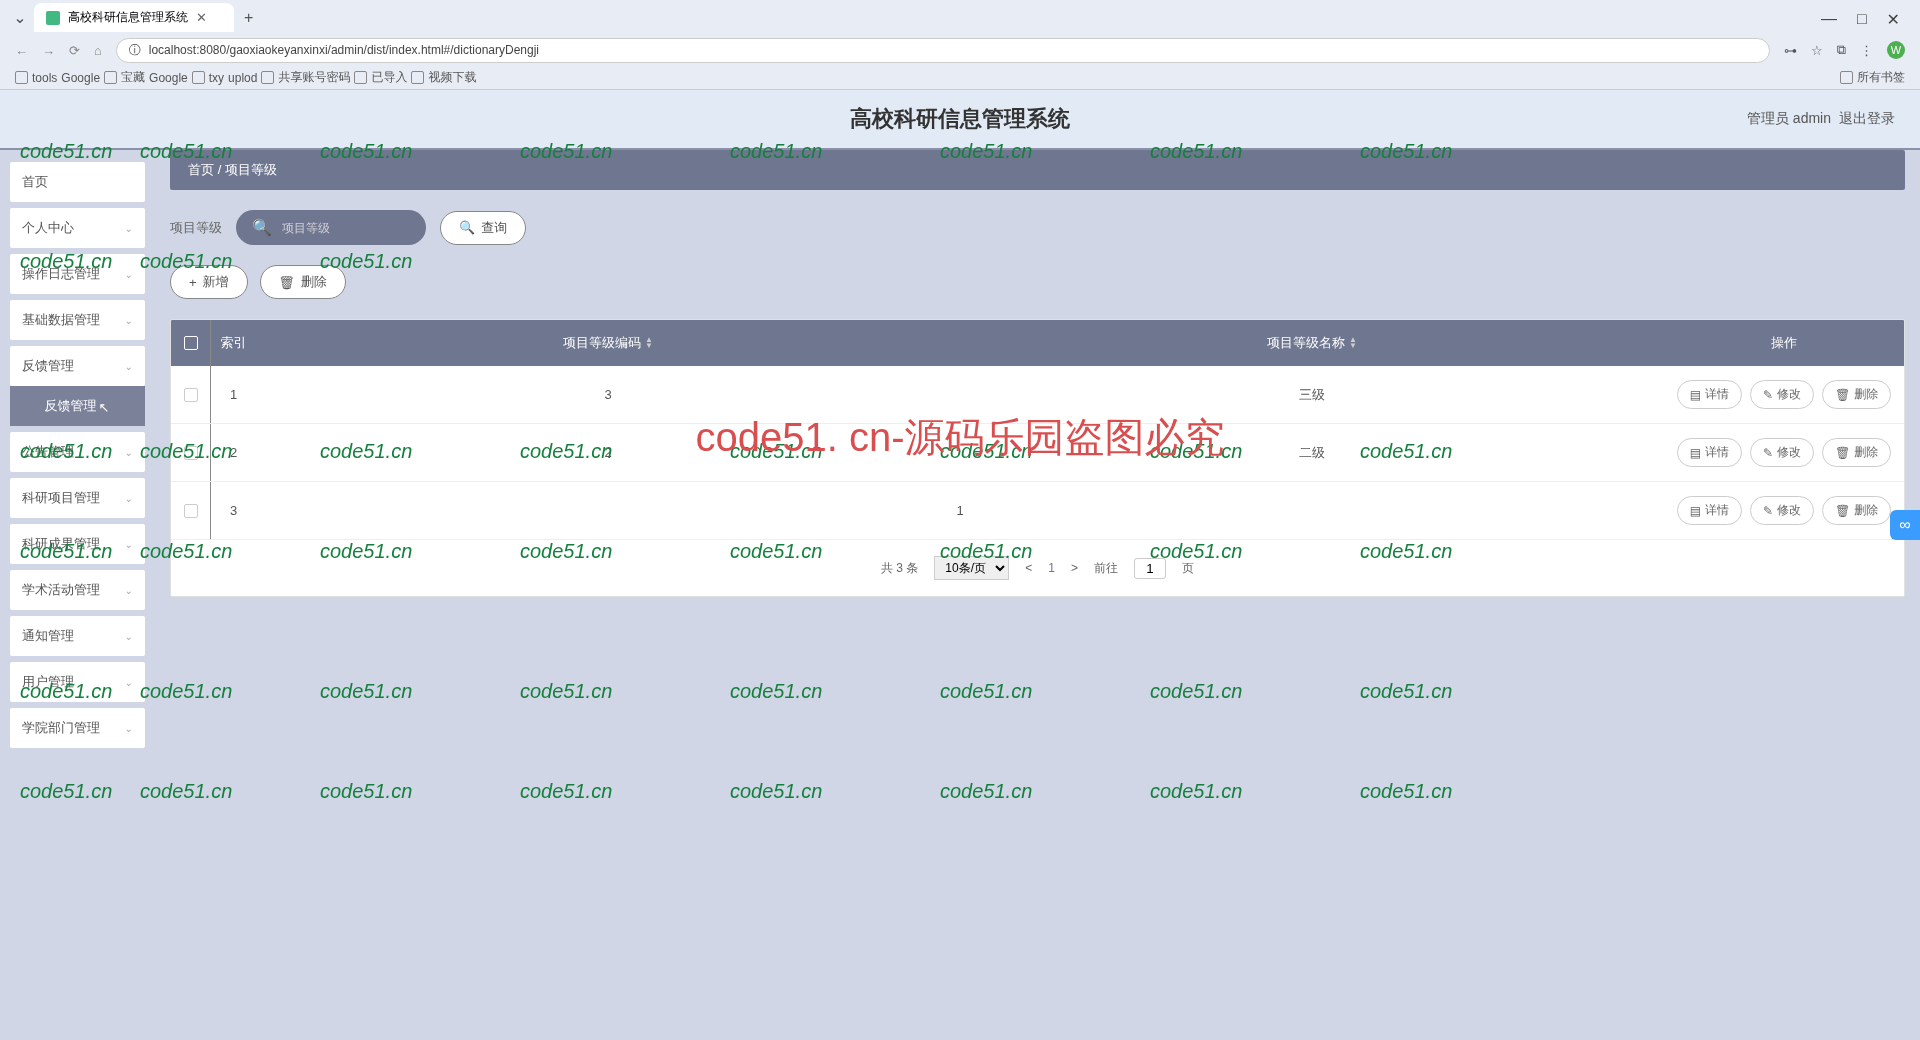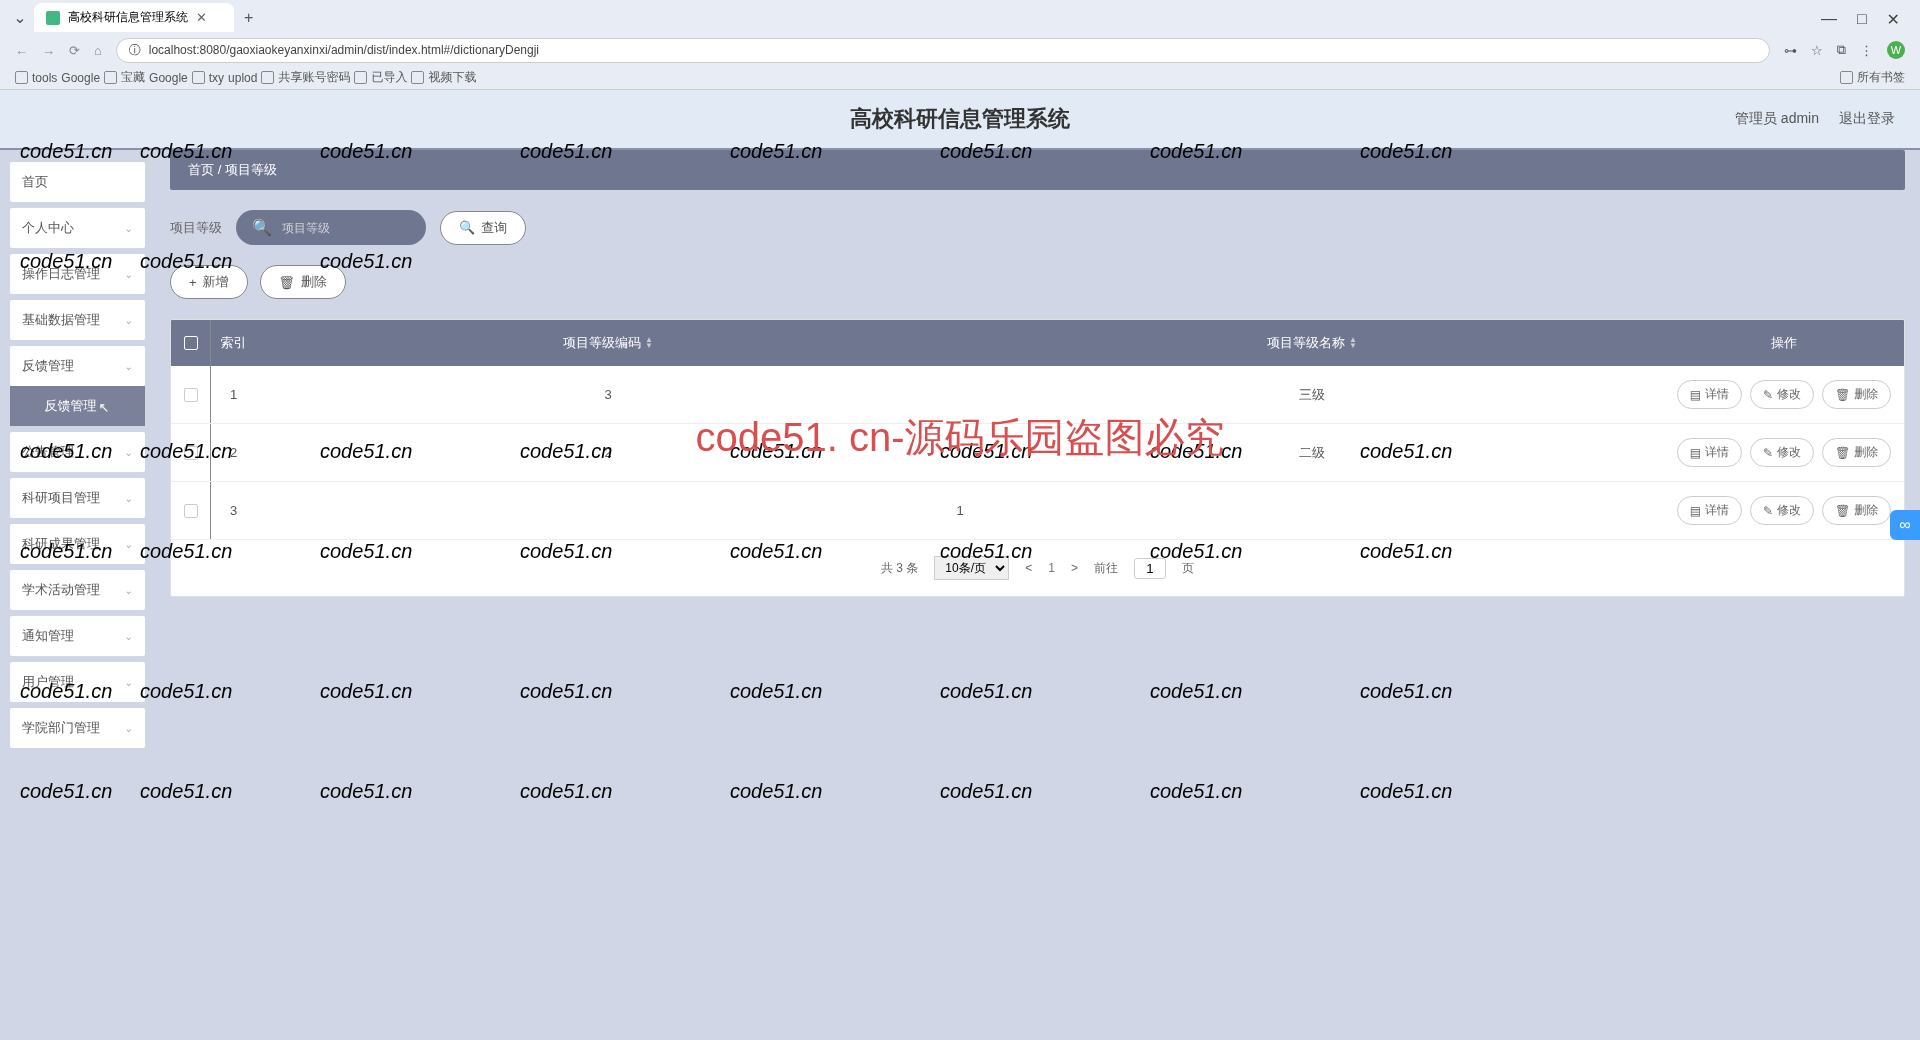--- a/index.html
+++ b/index.html
@@ -24,7 +24,7 @@
 .app{display:flex;flex-direction:column;height:950px}
 .header{background:#e2ebf5;height:60px;display:flex;align-items:center;justify-content:center;position:relative;border-bottom:2px solid #8b91a8}
 .header-title{font-size:22px;font-weight:bold;color:#333}
-.header-right{position:absolute;right:25px;display:flex;gap:20px;font-size:14px;color:#555}
+.header-right{position:absolute;right:25px;display:flex;gap:8px;font-size:14px;color:#555}
 .body{flex:1;display:flex;background:#d0d6e5}
 .sidebar{width:155px;padding:12px 10px;display:flex;flex-direction:column;gap:6px}
 .side-item{background:#fff;padding:11px 12px;font-size:13px;color:#555;border-radius:2px;display:flex;align-items:center;justify-content:space-between;cursor:pointer}

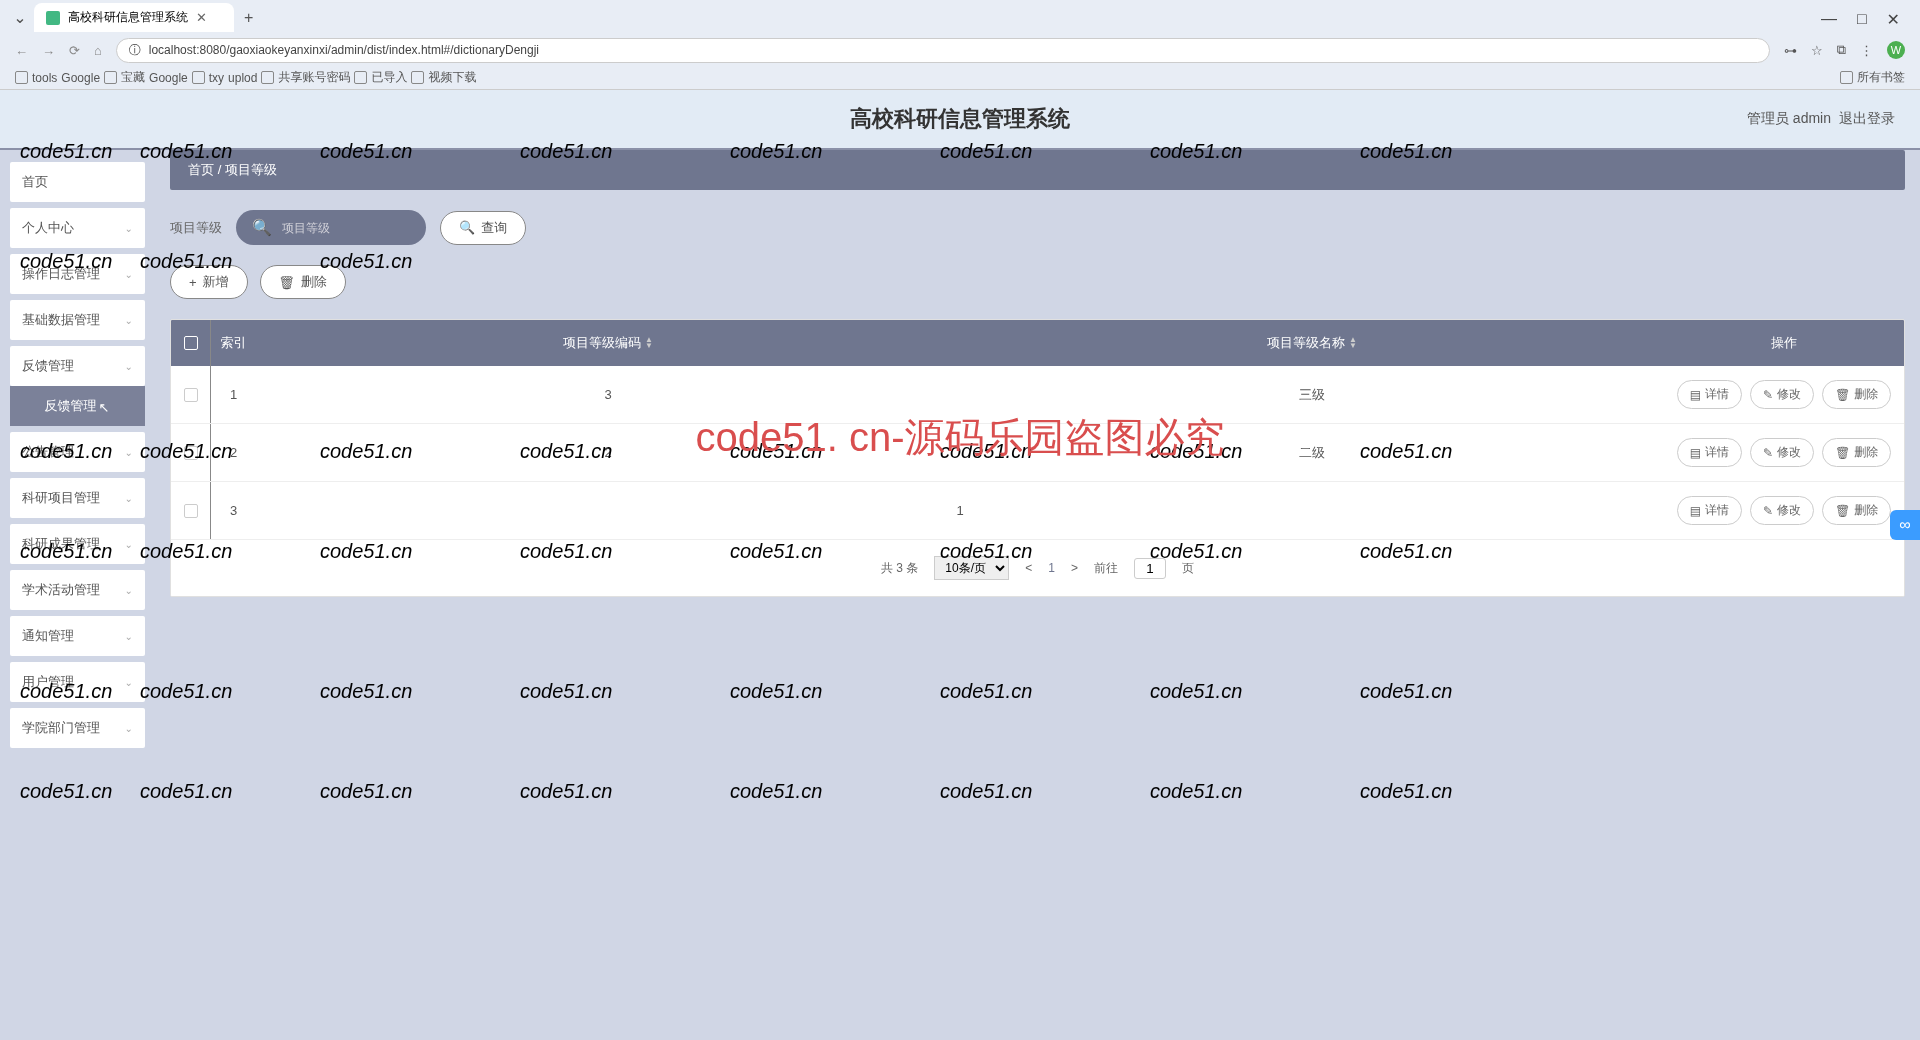--- a/index.html
+++ b/index.html
@@ -60,7 +60,7 @@
 .pager .pg-num{color:#6f768f}
 .pager input{width:32px;border:1px solid #ccc;text-align:center;padding:2px;border-radius:3px}
 .watermark{position:absolute;left:0;right:0;top:410px;text-align:center;font-size:40px;color:#d94e4e;pointer-events:none;z-index:5;font-weight:500}
-.wm-bg{position:absolute;color:#000000;font-size:20px;pointer-events:none;z-index:1;font-style:italic}
+.wm-bg{position:absolute;color:#15803d;font-size:20px;pointer-events:none;z-index:1;font-style:italic}
 .float-btn{position:absolute;right:0;top:510px;background:#3b9cff;color:#fff;width:30px;height:30px;border-radius:6px 0 0 6px;display:flex;align-items:center;justify-content:center;font-size:16px}
 </style>
 </head>

